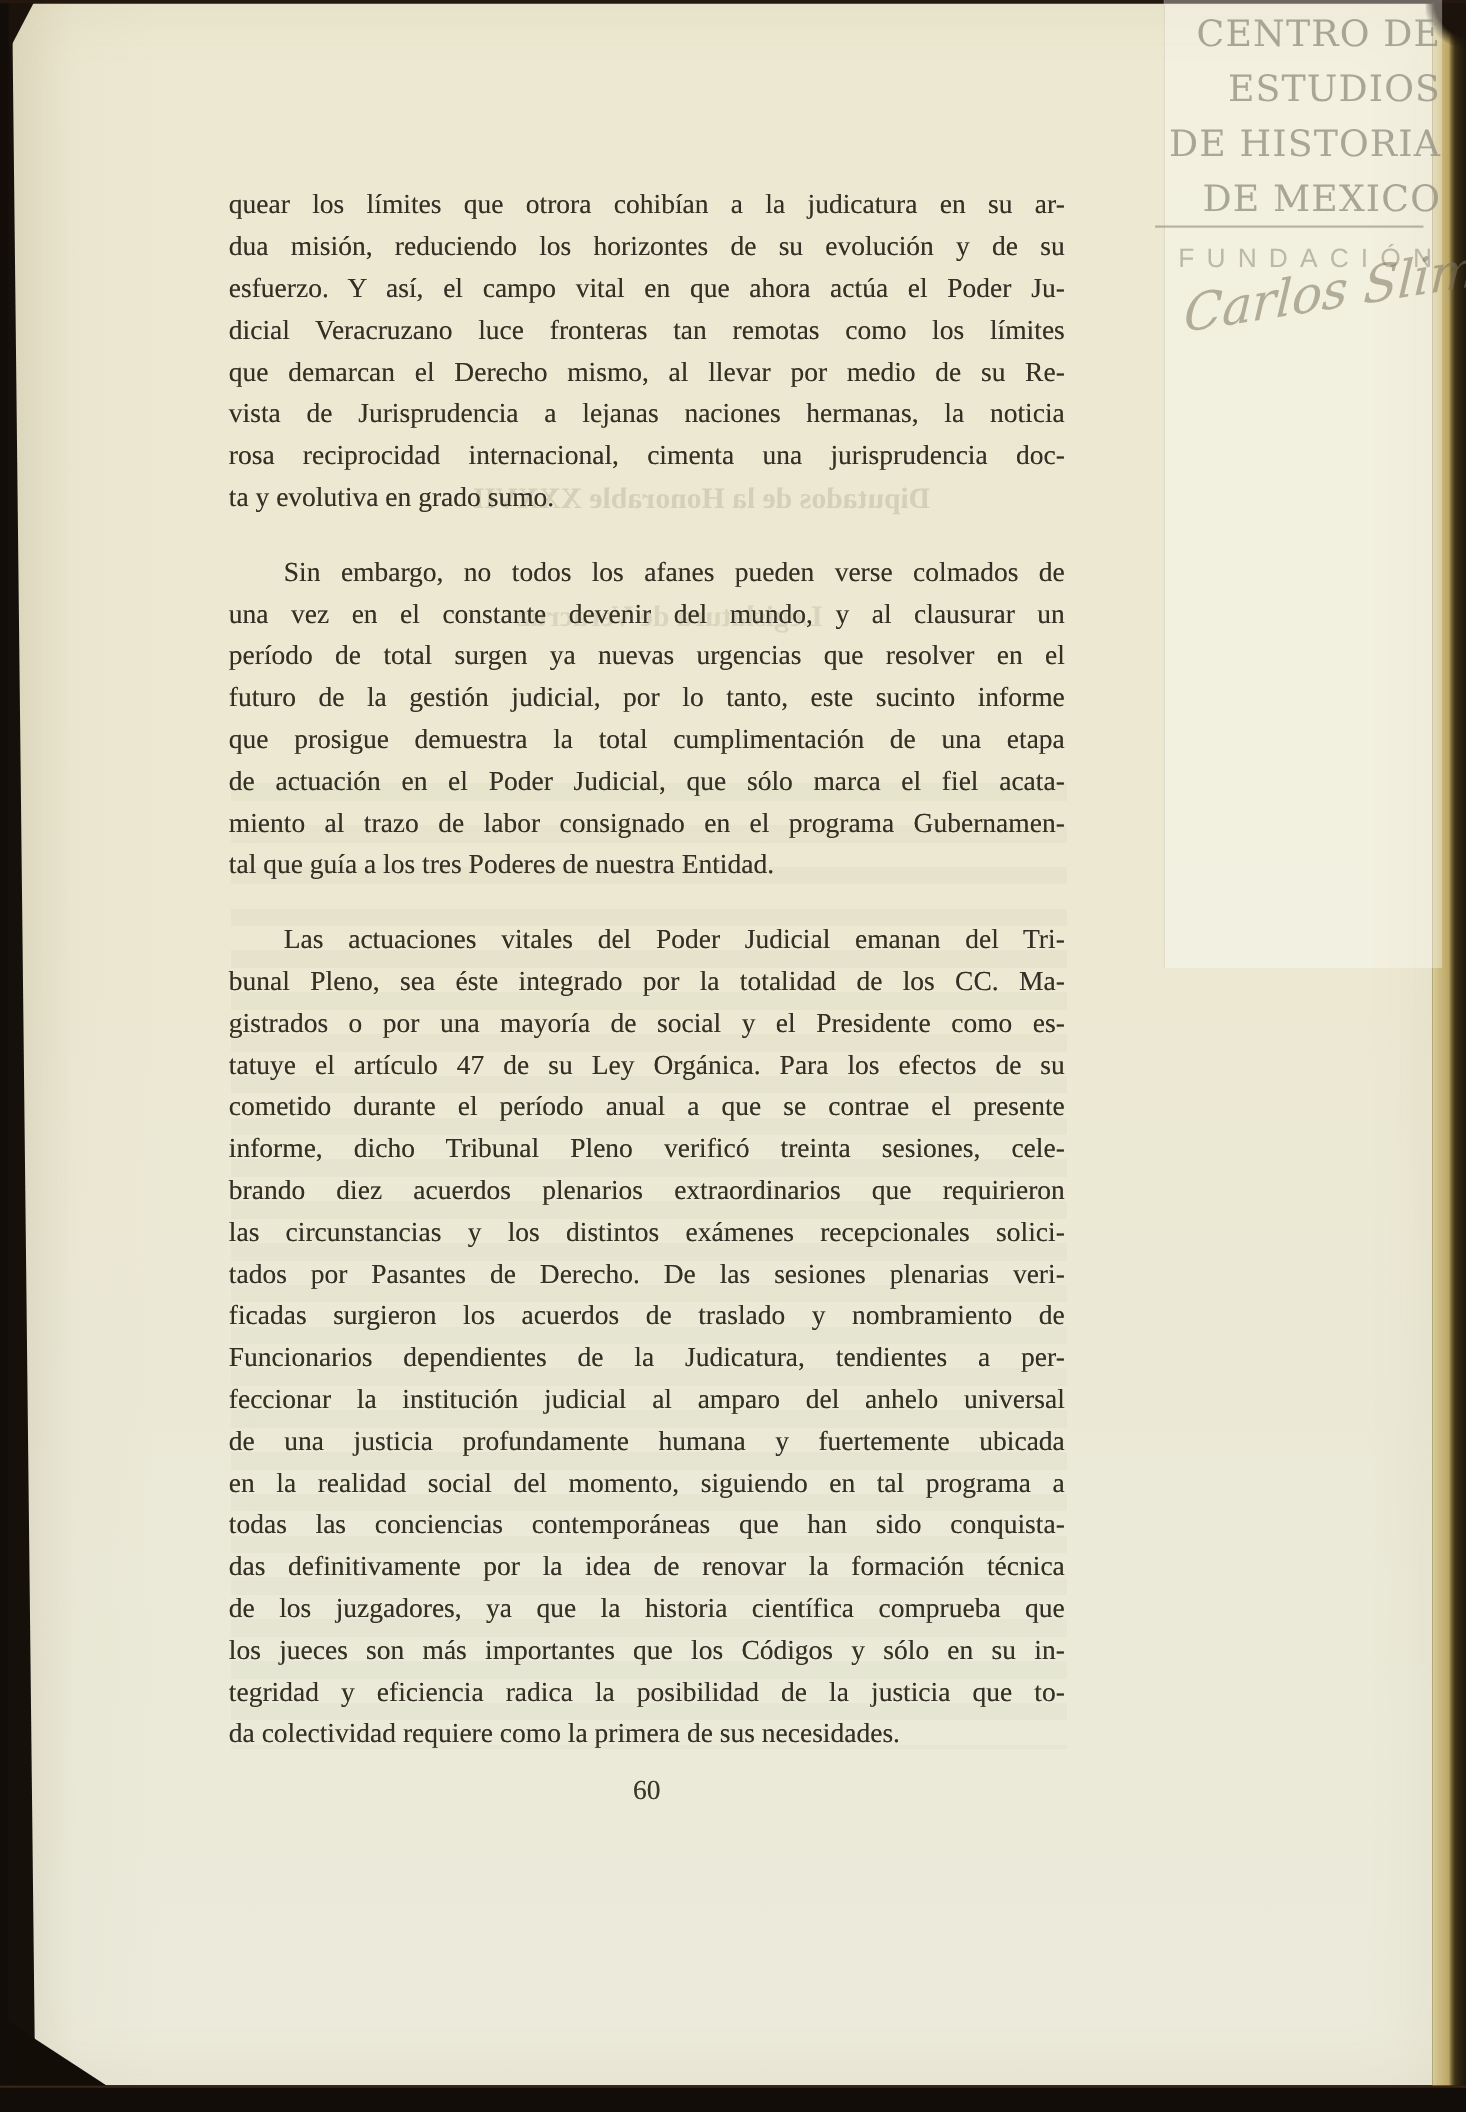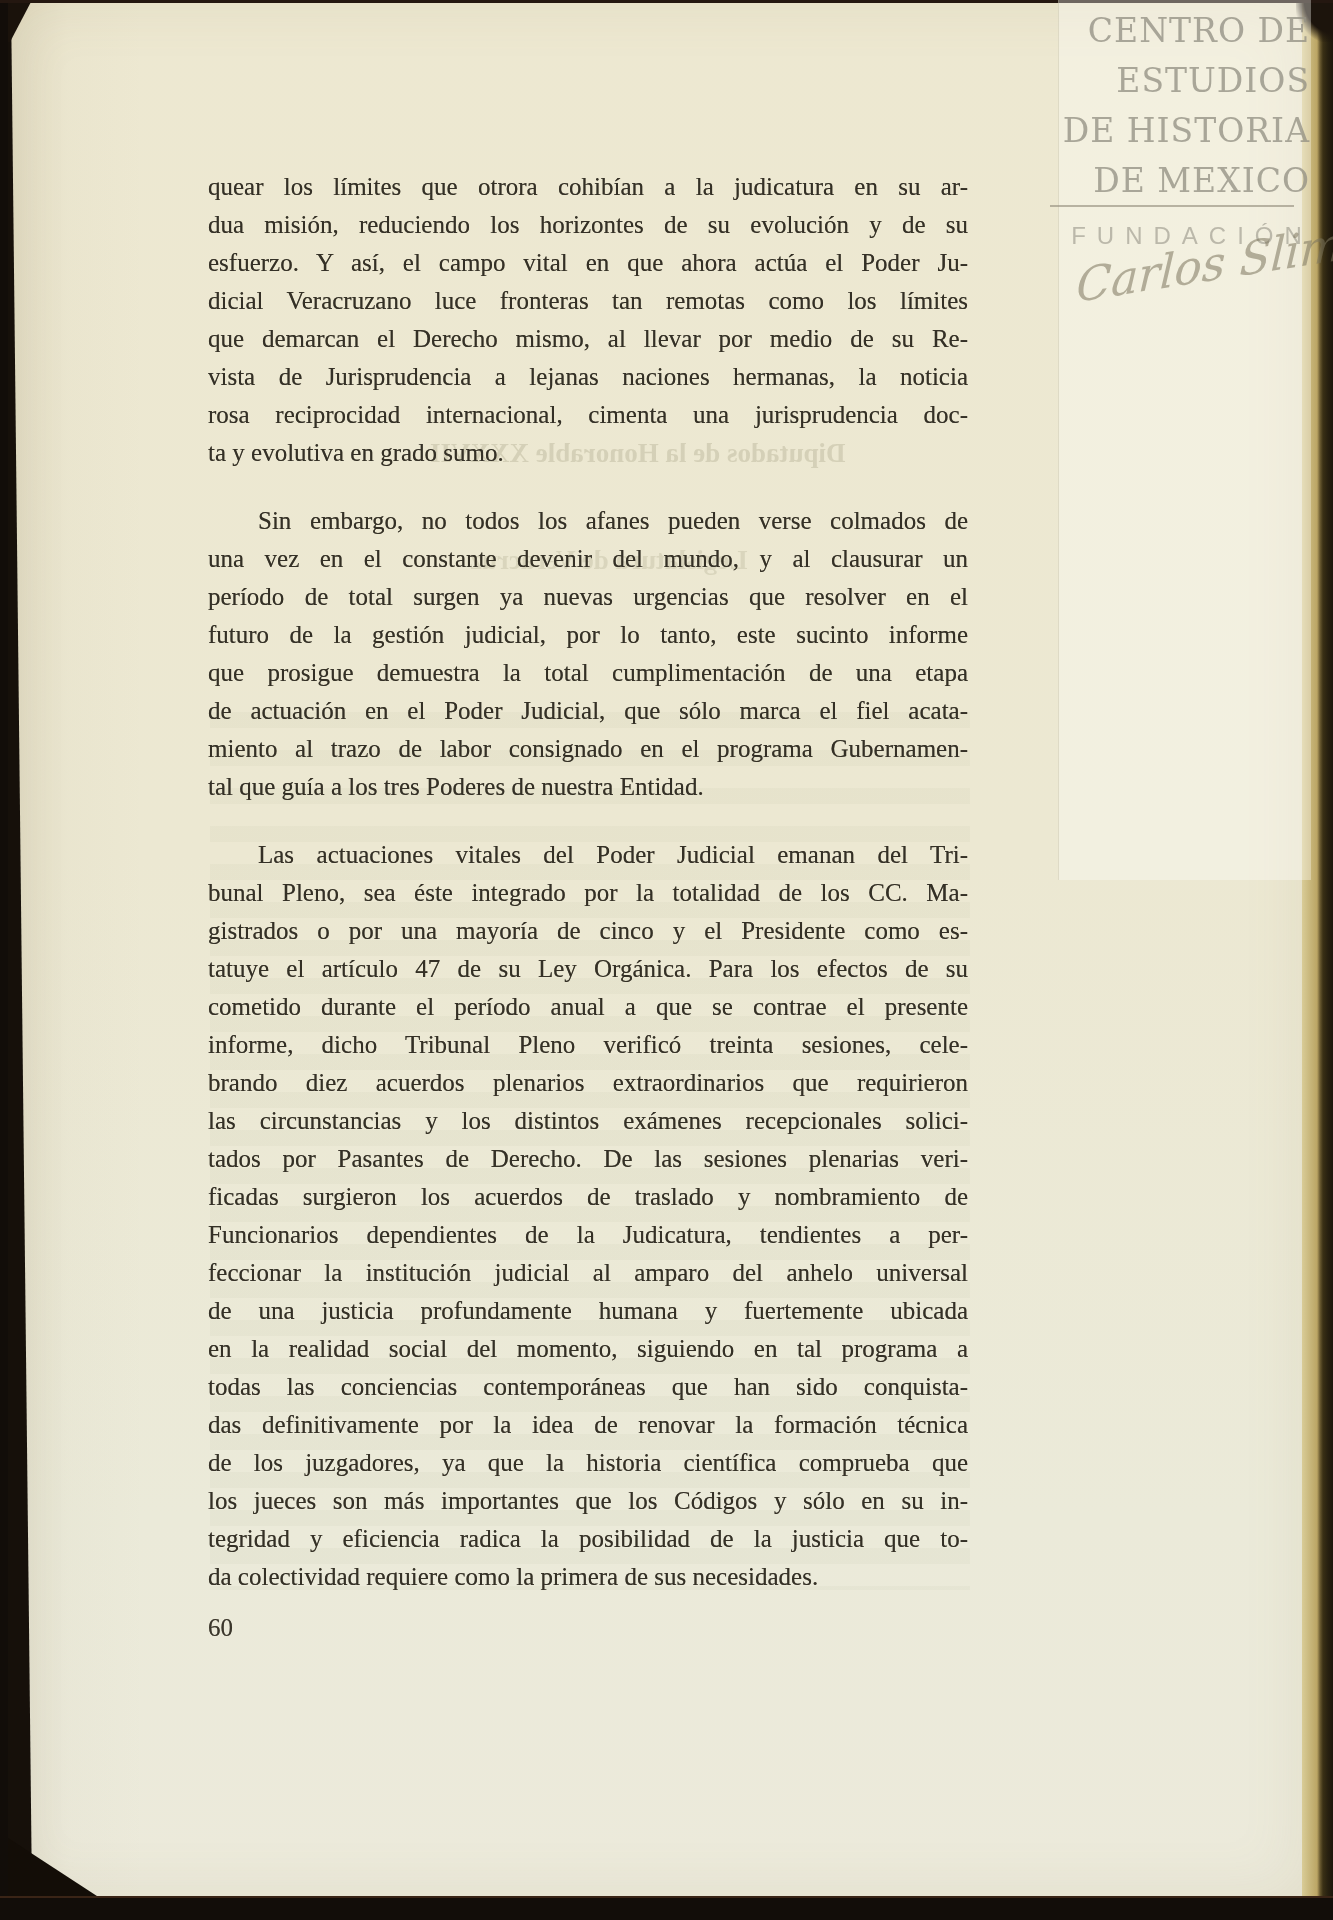--- a/index.html
+++ b/index.html
@@ -174,7 +174,7 @@
       <div class="para">
         <div class="line indent">Las actuaciones vitales del Poder Judicial emanan del Tri-</div>
         <div class="line">bunal Pleno, sea éste integrado por la totalidad de los CC. Ma-</div>
-        <div class="line">gistrados o por una mayoría de cinco y el Presidente como es-</div>
+        <div class="line">gistrados o por una mayoría de social y el Presidente como es-</div>
         <div class="line">tatuye el artículo 47 de su Ley Orgánica. Para los efectos de su</div>
         <div class="line">cometido durante el período anual a que se contrae el presente</div>
         <div class="line">informe, dicho Tribunal Pleno verificó treinta sesiones, cele-</div>

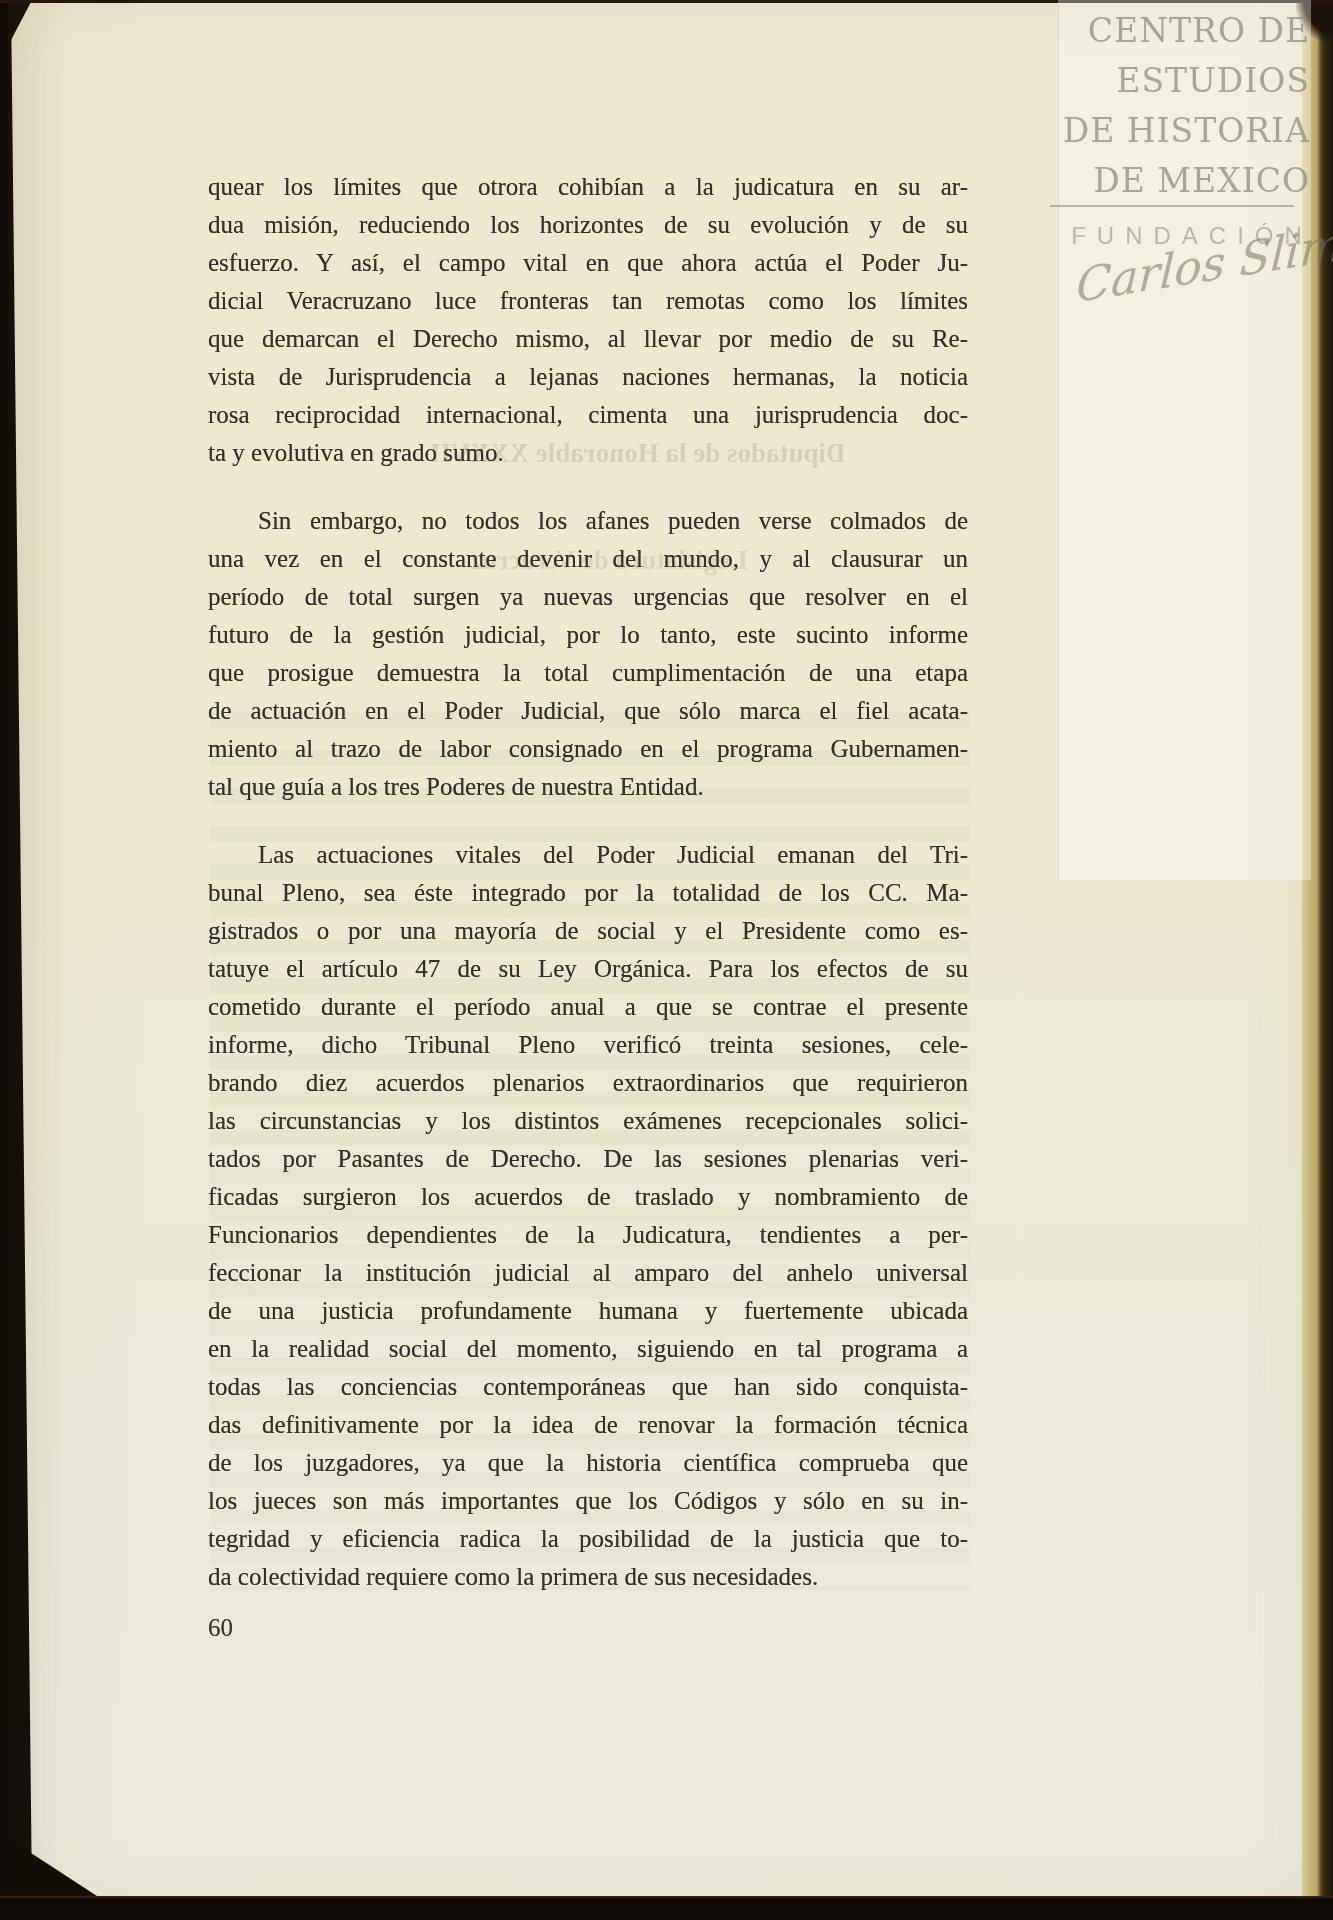--- a/index.html
+++ b/index.html
@@ -73,7 +73,7 @@
   .line.indent{text-indent:50px;}
   #page-number{
     position:absolute;left:208px;top:1614px;width:760px;
-    color:#3a362b;font-size:25px;
+    text-align:center;color:#3a362b;font-size:25px;
     text-shadow:0 0 0.5px rgba(45,40,28,0.5);
   }
   

